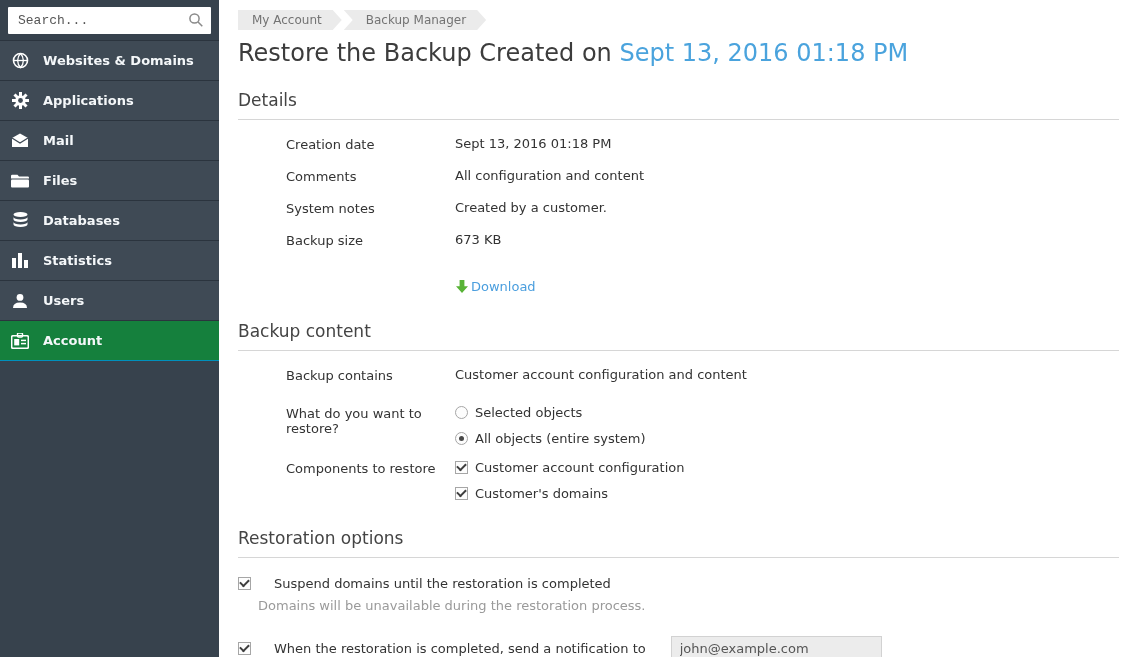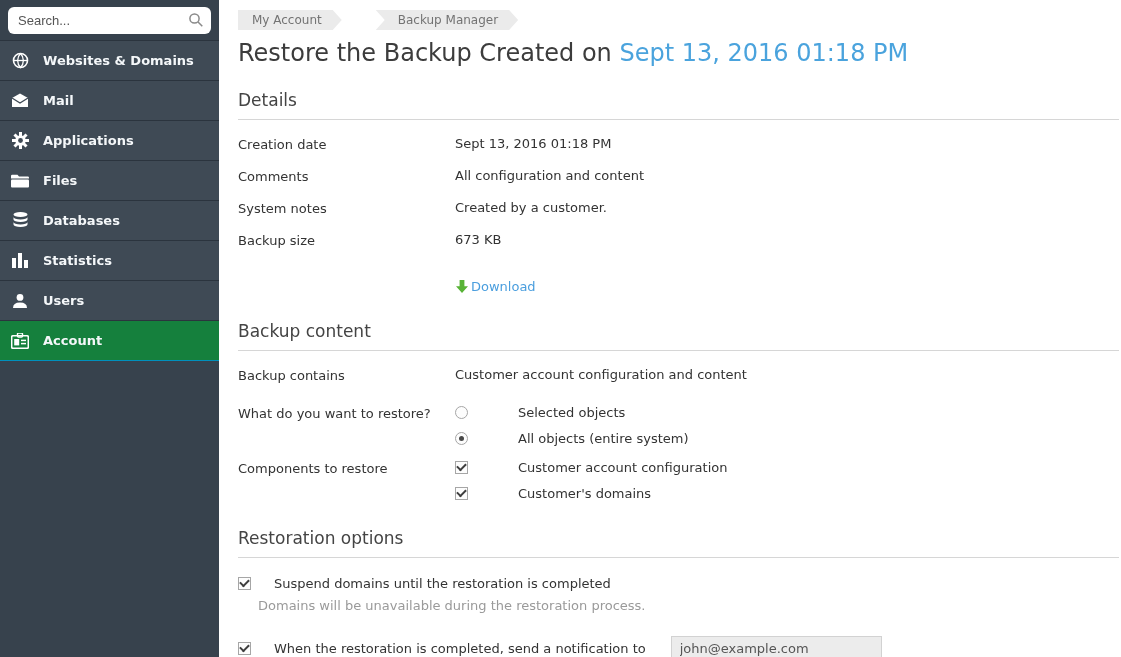--- a/index.html
+++ b/index.html
@@ -18,9 +18,9 @@
   .search-wrap { padding:7px 8px 6px 8px; border-bottom:1px solid #2b343e; }
   .search-box { position:relative; }
   .search-box input {
-    width:100%; height:27px; border:none; border-radius:6px;
+    width:100%; height:27px; border:none; border-radius:1px;
     padding:0 30px 0 10px; font-size:13px; color:#444; outline:none;
-    font-family: Liberation Sans, sans-serif;
+    font-family: Liberation Mono, monospace;
   }
   .search-box input::placeholder { color:#555; opacity:1; }
   .search-icon { position:absolute; right:7px; top:5px; }

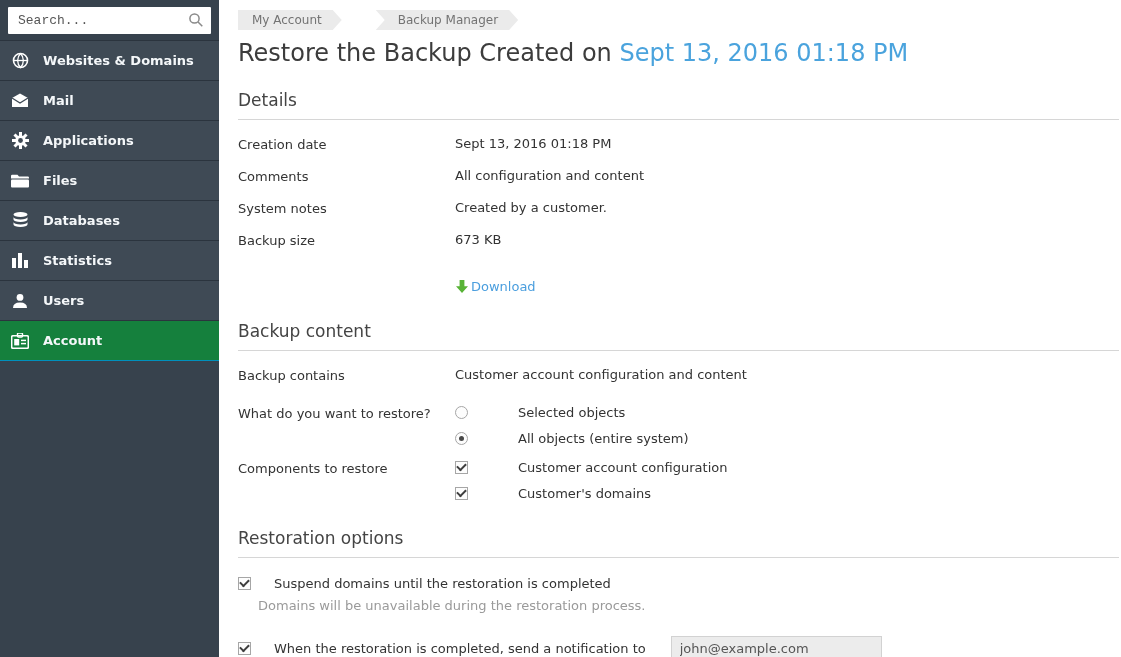--- a/index.html
+++ b/index.html
@@ -36,7 +36,7 @@
   
   .content { flex:1; padding:10px 2px 0 19px; background:#fff; overflow:hidden; }
 
-  .breadcrumb { display:flex;gap:32px; }
+  .breadcrumb { display:flex; }
   .crumb {
     background:#ebebeb; color:#737373; font-size:12px; line-height:20px;
     padding:0 20px 0 14px; margin-right:2px; cursor:pointer;

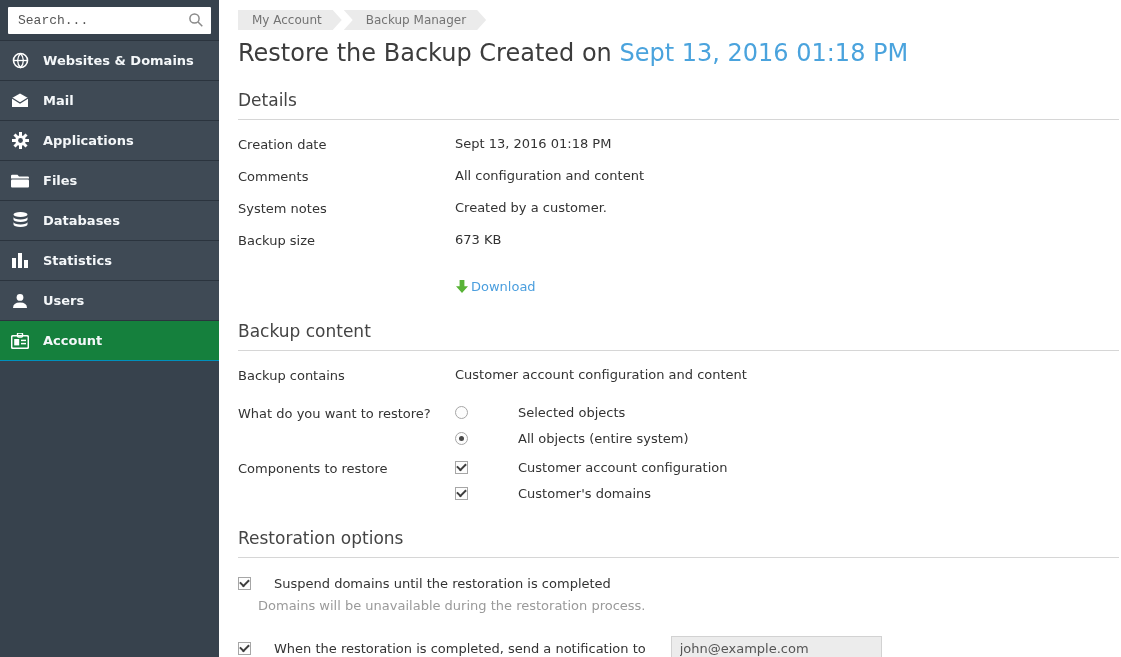--- a/index.html
+++ b/index.html
@@ -126,15 +126,6 @@
     </div>
     <div class="nav-item">
       <span class="nav-icon">
-        <svg width="18" height="15" viewBox="0 0 18 15">
-            <path d="M1 5 L9 0.5 L17 5 L17 14 L1 14 Z" fill="#fff"></path>
-            <path d="M1 5 L9 10 L17 5" fill="none" stroke="#3f4a55" stroke-width="1.4"></path>
-          </svg>
-      </span>
-      <span>Mail</span>
-    </div>
-    <div class="nav-item">
-      <span class="nav-icon">
         <svg width="17" height="17" viewBox="0 0 17 17">
             <g fill="#fff">
               <rect x="7" y="0" width="3" height="17"></rect>
@@ -150,6 +141,15 @@
     </div>
     <div class="nav-item">
       <span class="nav-icon">
+        <svg width="18" height="15" viewBox="0 0 18 15">
+            <path d="M1 5 L9 0.5 L17 5 L17 14 L1 14 Z" fill="#fff"></path>
+            <path d="M1 5 L9 10 L17 5" fill="none" stroke="#3f4a55" stroke-width="1.4"></path>
+          </svg>
+      </span>
+      <span>Mail</span>
+    </div>
+    <div class="nav-item">
+      <span class="nav-icon">
         <svg width="18" height="14" viewBox="0 0 18 14">
             <path d="M0 2 Q0 0.8 1.2 0.8 L6.5 0.8 L8 2.6 L16.8 2.6 Q18 2.6 18 3.8 L18 4.6 L0 4.6 Z" fill="#fff"></path>
             <rect x="0" y="5.6" width="18" height="8" rx="1" fill="#fff"></rect>

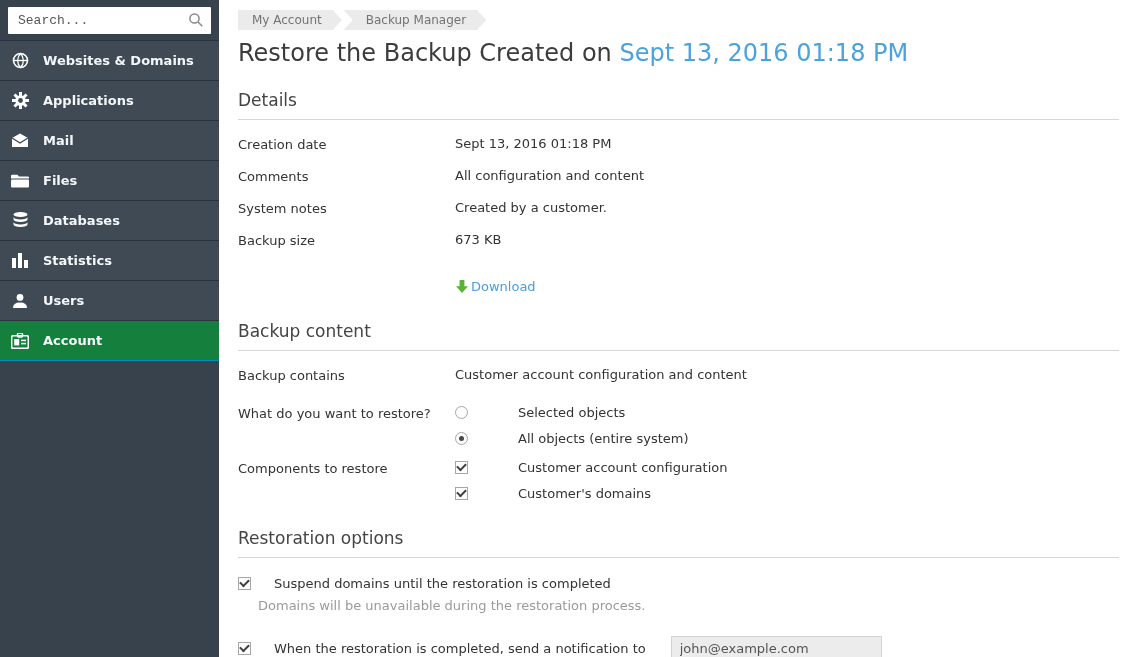--- a/index.html
+++ b/index.html
@@ -57,7 +57,7 @@
   h2.first { margin-top:23px; }
 
   .form-row { display:grid; grid-template-columns:217px 1fr; margin-top:16px; align-items:start; }
-  .form-row .lbl { color:#333; padding-top:1px; }
+  .form-row .lbl { color:#333; padding-top:1px;margin-left:48px; }
   .form-row .val { color:#333; }
 
   .choice-row { margin-bottom:11px; display:flex; align-items:center;gap:43px; }

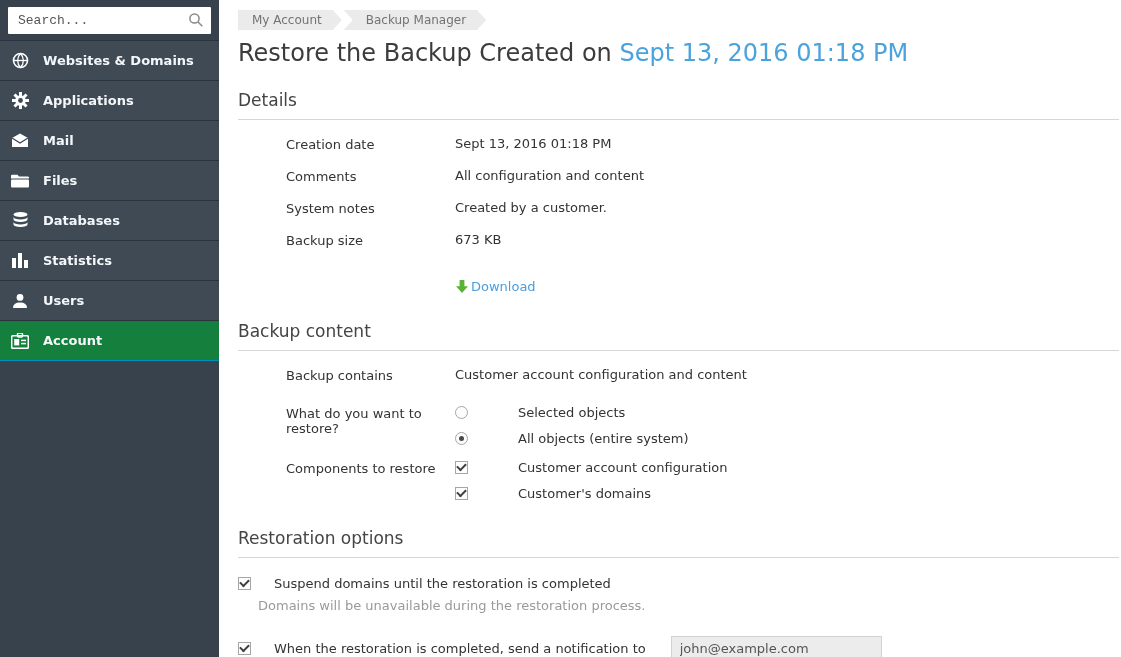--- a/index.html
+++ b/index.html
@@ -60,7 +60,7 @@
   .form-row .lbl { color:#333; padding-top:1px;margin-left:48px; }
   .form-row .val { color:#333; }
 
-  .choice-row { margin-bottom:11px; display:flex; align-items:center;gap:43px; }
+  .choice-row { margin-bottom:11px; display:flex; align-items:center; }
   .choice-row:last-child { margin-bottom:0; }
   .choice-row label { cursor:pointer; }
 

